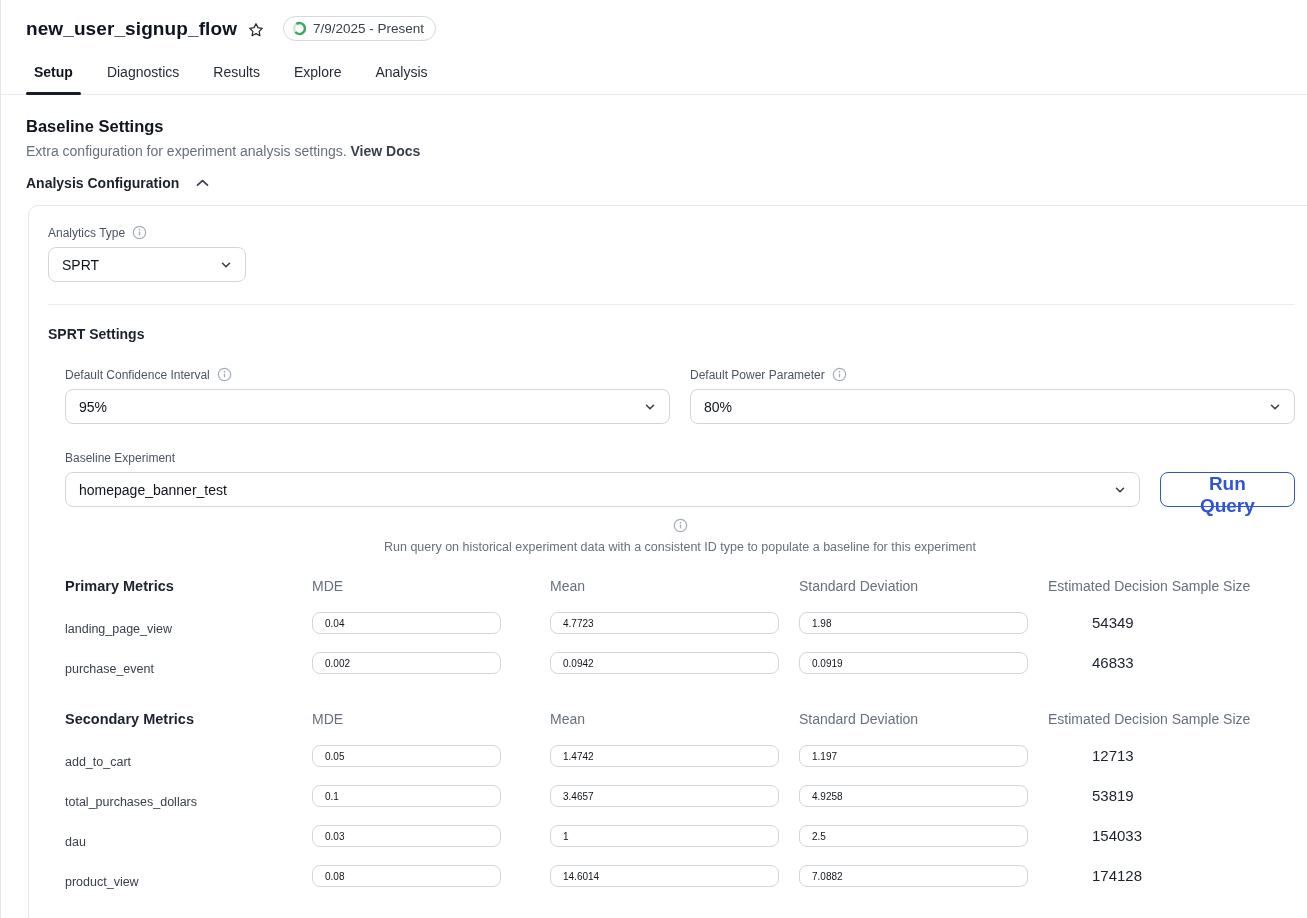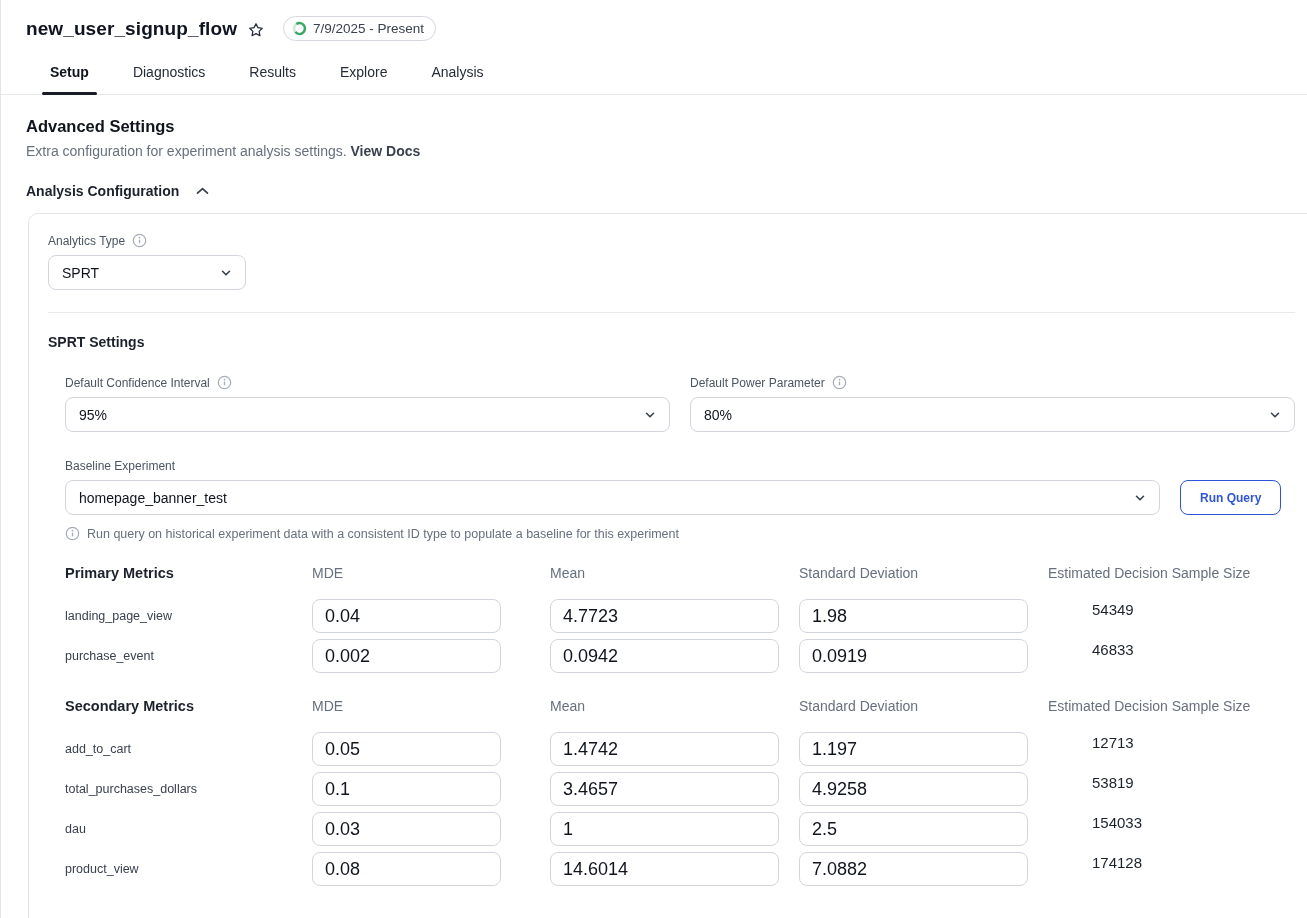--- a/index.html
+++ b/index.html
@@ -19,8 +19,8 @@
     font-size:13.5px; color:#39414e; background:#fff;
   }
   .tabs {
-    display:flex; align-items:flex-end; gap:28px;
-    margin-top:23px; padding-left:41px; border-bottom:1px solid #e7e9ed;
+    display:flex; align-items:flex-end; gap:18px;
+    margin-top:23px; padding-left:25px; border-bottom:1px solid #e7e9ed;
   }
   .tab { font-size:14px; color:#252c38; padding:0 8px 14px; position:relative; cursor:pointer; }
   .tab.active { font-weight:700; color:#10141c; }

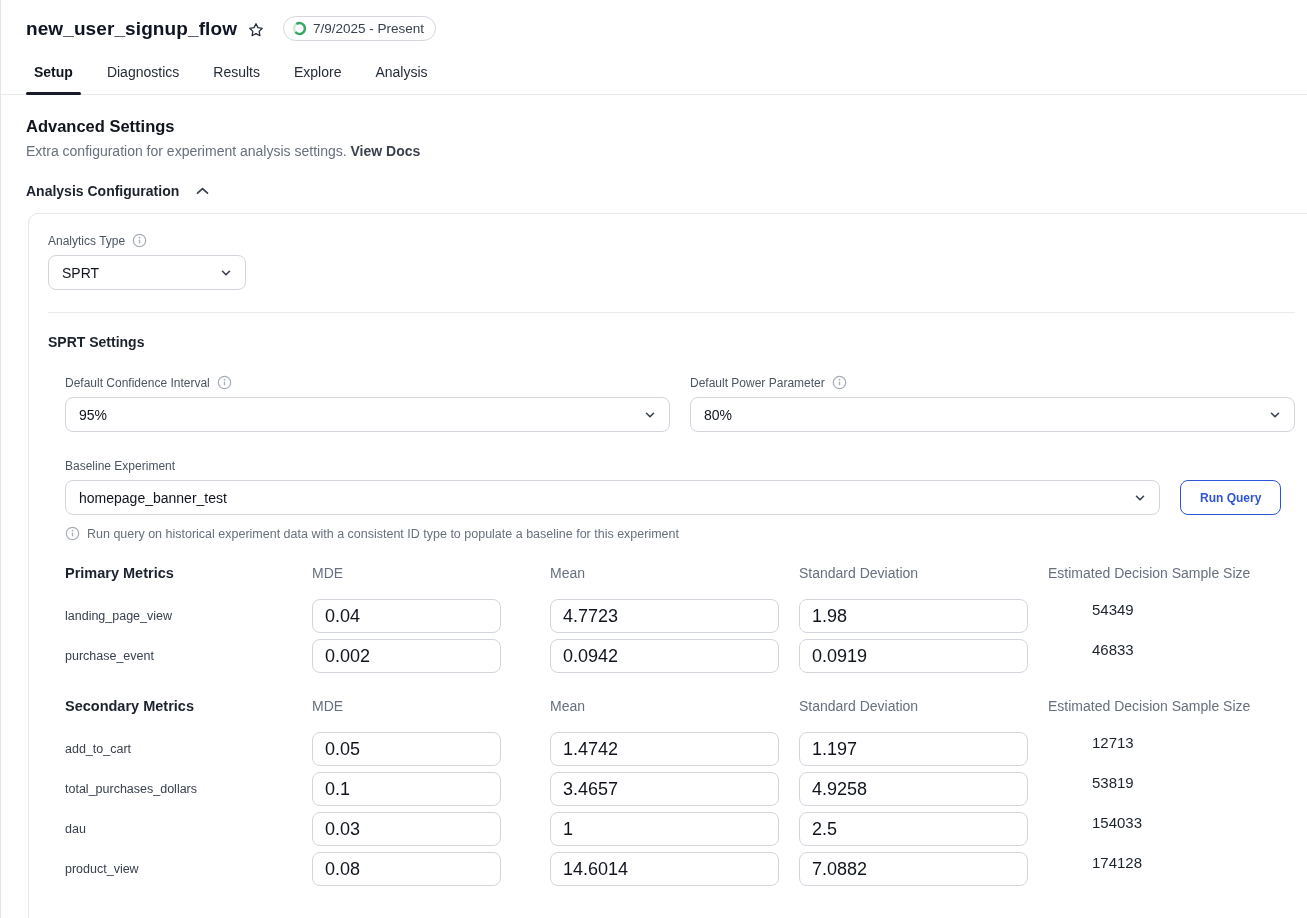--- a/index.html
+++ b/index.html
@@ -107,7 +107,7 @@
 </div>
 
 <div class="content">
-  <div class="adv-title">Advanced Settings</div>
+  <div class="adv-title">Baseline Settings</div>
   <div class="adv-desc">
     <span>Extra configuration for experiment analysis settings.</span>
     <span class="view-docs">View Docs</span>

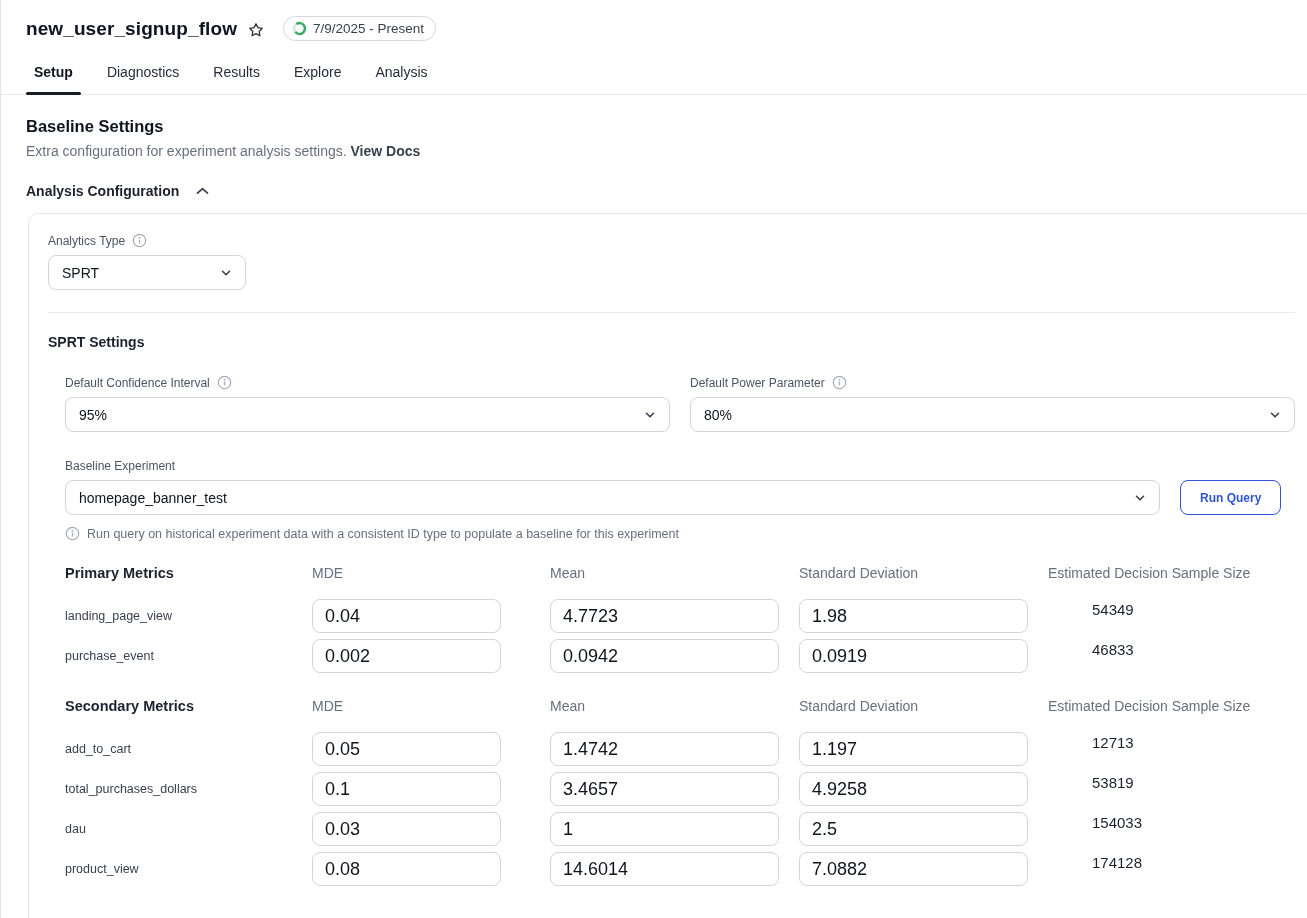--- a/index.html
+++ b/index.html
@@ -33,7 +33,7 @@
   .adv-title { margin-top:22px; font-size:16.5px; font-weight:700; color:#10141c; }
   .adv-desc { margin-top:7px; font-size:14px; color:#67707e; }
   .view-docs { font-weight:700; color:#39414e; cursor:pointer; }
-  .section-row { margin-top:24px; display:flex; align-items:center; gap:17px; cursor:pointer; }
+  .section-row { margin-top:16px; display:flex; align-items:center; gap:17px; cursor:pointer; }
   .section-label { font-size:14px; font-weight:700; color:#1c222d; }
   
   .card {

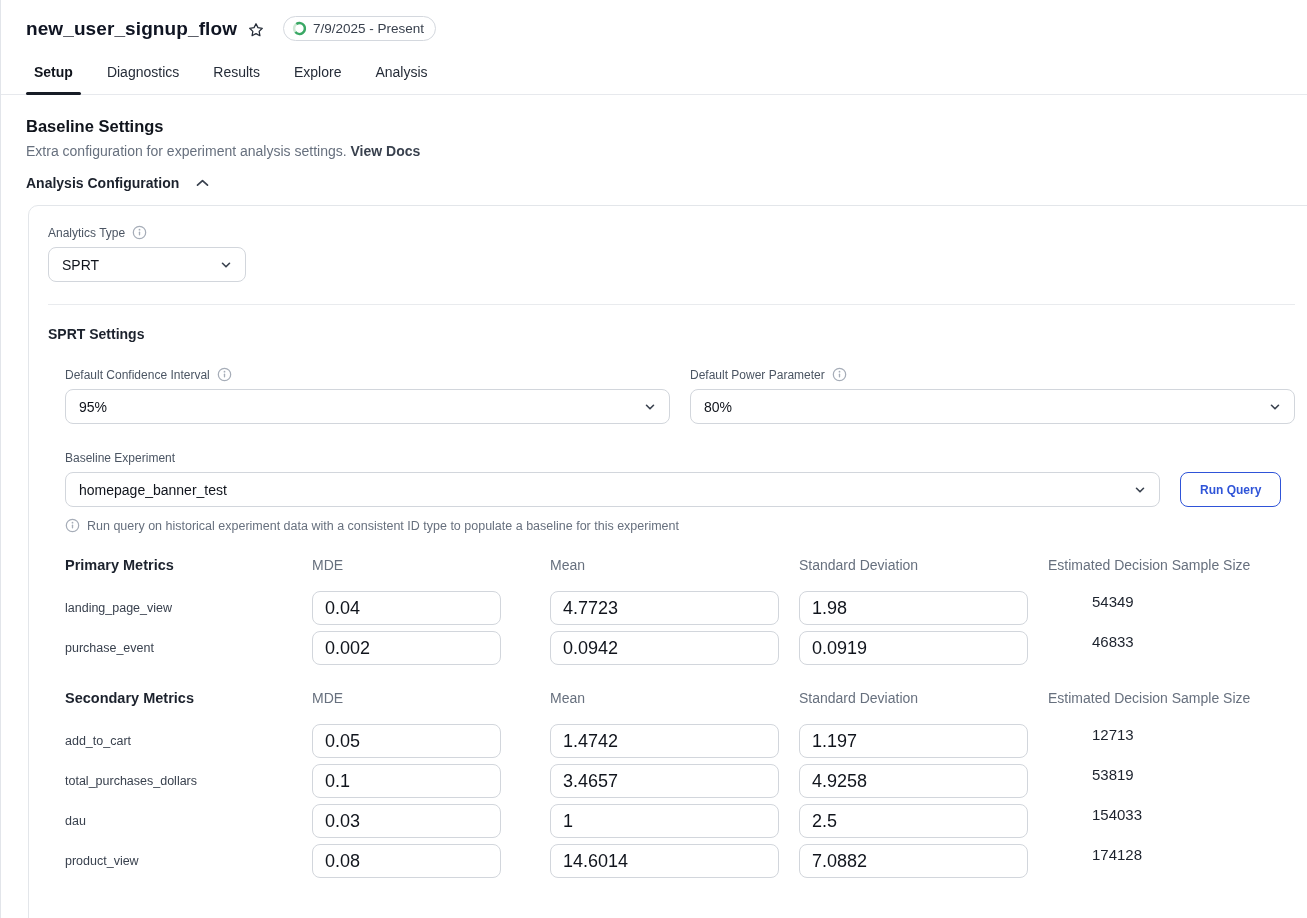--- a/index.html
+++ b/index.html
@@ -57,7 +57,7 @@
   .select-baseline { width:1095px; margin-top:0; }
   .btn-run {
     height:35px; padding:0 19px; background:#fff; border:1px solid #2f54d8; border-radius:8px;
-    color:#2f54d8; font-size:12px; font-weight:600; font-family:inherit; cursor:pointer;
+    color:#2f54d8; font-size:19px; font-weight:600; font-family:inherit; cursor:pointer;
   }
   .note { display:flex; align-items:center; gap:7px; margin-top:11px; }
   .note-text { font-size:12.5px; color:#67707e; }

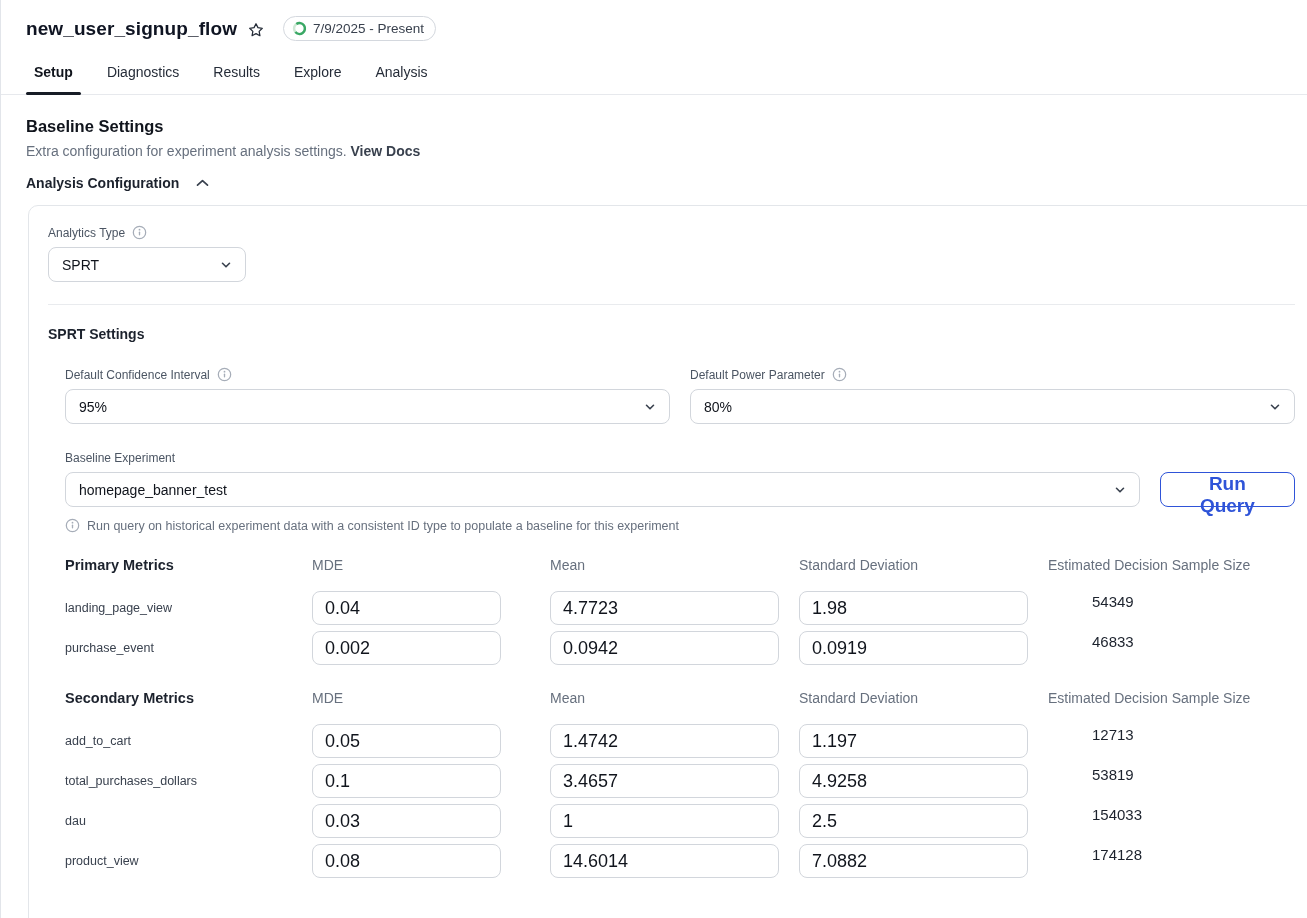--- a/index.html
+++ b/index.html
@@ -59,7 +59,7 @@
     height:35px; padding:0 19px; background:#fff; border:1px solid #2f54d8; border-radius:8px;
     color:#2f54d8; font-size:19px; font-weight:600; font-family:inherit; cursor:pointer;
   }
-  .note { display:flex; align-items:center; gap:7px; margin-top:11px; }
+  .note { display:flex; align-items:center; gap:7px; margin-top:11px;flex-direction:column; }
   .note-text { font-size:12.5px; color:#67707e; }
   
   .mgrid { display:grid; grid-template-columns:247px 238px 249px 249px 1fr; margin-top:24px; }

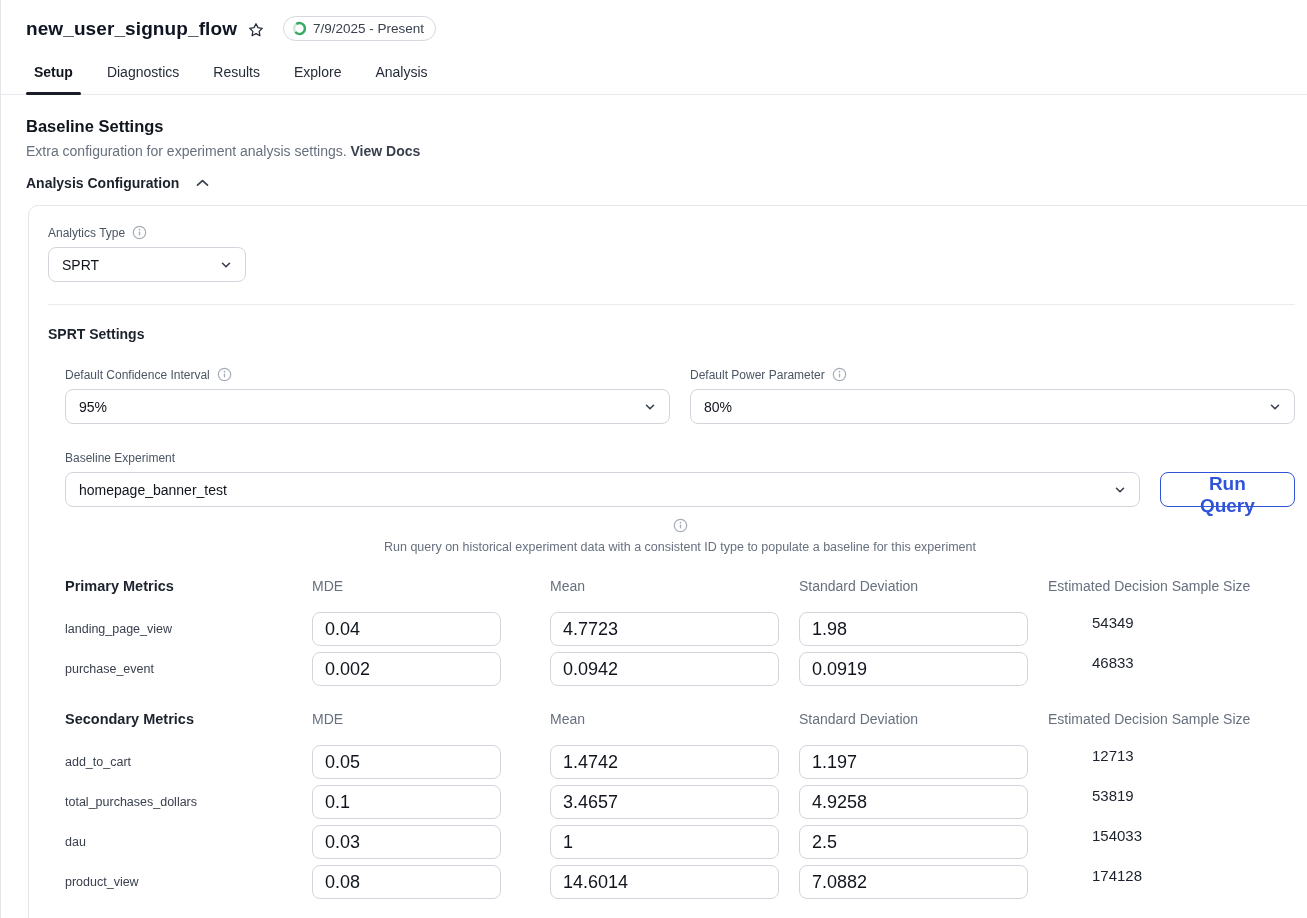--- a/index.html
+++ b/index.html
@@ -69,8 +69,8 @@
   .mcell { margin-bottom:6px; }
   .mname { font-size:12.5px; color:#39414e; line-height:34px; }
   .minput {
-    height:34px; border:1px solid #d2d6dc; border-radius:8px; padding:0 12px;
-    font-size:18px; color:#10141c; font-family:inherit; outline:none; background:#fff; display:block;
+    height:22px; border:1px solid #d2d6dc; border-radius:8px; padding:0 12px;
+    font-size:10px; color:#10141c; font-family:inherit; outline:none; background:#fff; display:block;
   }
   .minput.w-mde { width:189px; }
   .minput.w-big { width:229px; }

